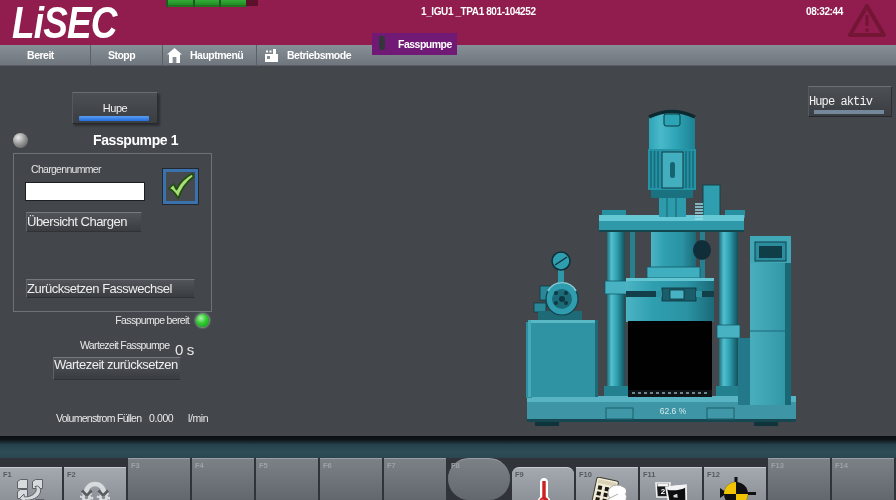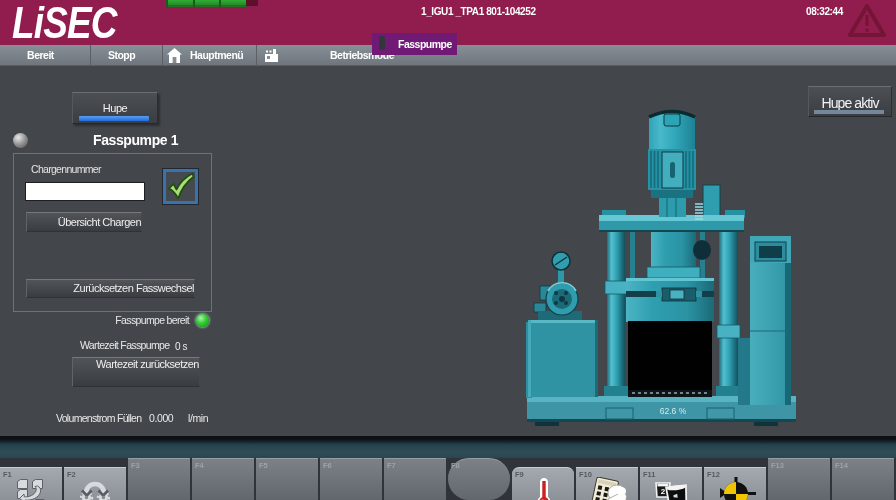--- a/index.html
+++ b/index.html
@@ -73,7 +73,7 @@
 <div class="abs tab" style="left:0px;width:81px;">Bereit</div>
 <div class="abs tab" style="left:81px;width:81px;">Stopp</div>
 <div class="abs tab" style="left:190px;width:70px;text-align:left;">Hauptmenü</div>
-<div class="abs tab" style="left:287px;width:90px;text-align:right;margin-left:17px;">Betriebsmode</div>
+<div class="abs tab" style="left:287px;width:90px;text-align:left;">Betriebsmode</div>
 <div class="abs tdiv" style="left:90px;"></div>
 <div class="abs tdiv" style="left:162px;"></div>
 <div class="abs tdiv" style="left:256px;"></div>

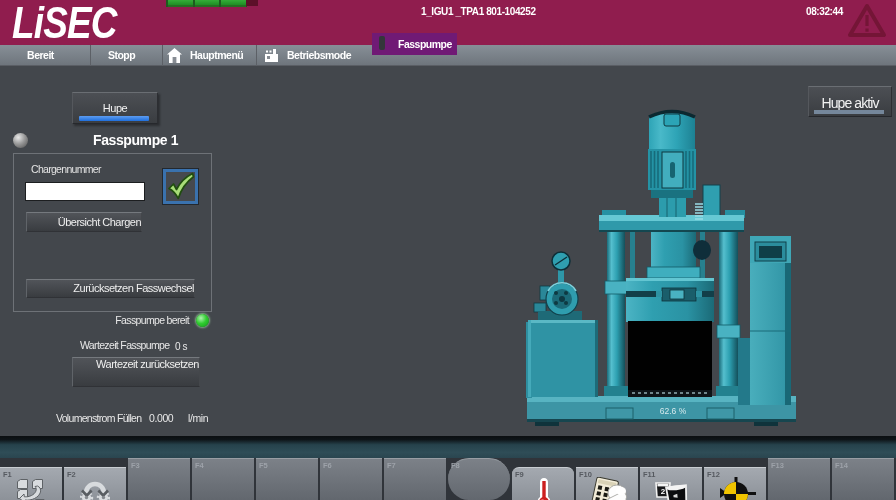--- a/index.html
+++ b/index.html
@@ -39,7 +39,7 @@
 #vol2{left:149px;top:412px;color:#e8e8e8;font-size:10.5px;letter-spacing:-0.4px;}
 #vol3{left:176px;top:412px;color:#e8e8e8;font-size:10.5px;letter-spacing:-0.4px;margin-left:12px;}
 #hupe{left:808px;top:86px;width:82px;height:29px;background:linear-gradient(#4c4f54,#3a3d41);border:1px solid;border-color:#6a6e73 #2c2e32 #26282c #55585d;}
-#hupe .lbl{position:absolute;left:0;top:8px;width:100%;text-align:center;color:#f2f2f2;font-size:14px;letter-spacing:-0.9px;}
+#hupe .lbl{position:absolute;left:0;top:8px;width:100%;text-align:left;color:#f2f2f2;font-size:12px;letter-spacing:-0.9px;font-family:Liberation Mono, monospace;}
 #hupe .bar{position:absolute;left:5px;top:23px;width:70px;height:4px;background:#75879b;}
 
 #bstrip{left:0;top:436px;width:896px;height:22px;background:linear-gradient(#0b0f11 0%,#0e1418 16%,#26424c 40%,#2f4d57 75%,#2a454f 100%);}

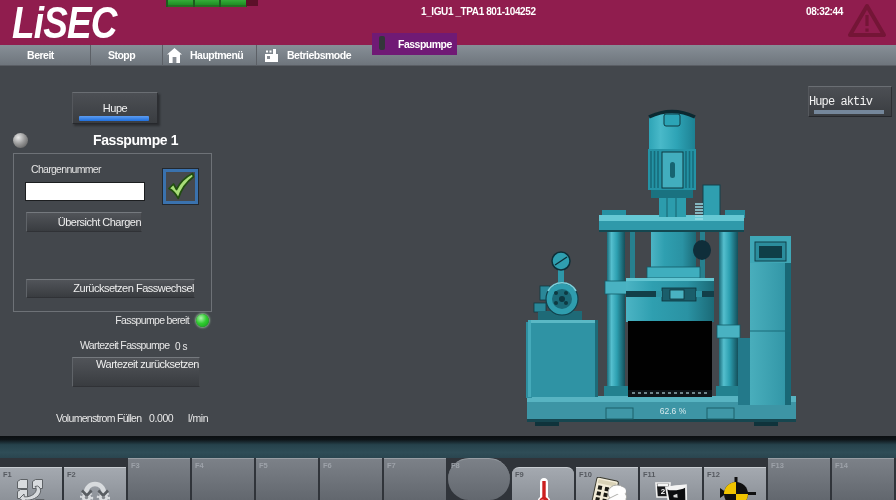--- a/index.html
+++ b/index.html
@@ -17,7 +17,7 @@
 .tab{top:45px;height:21px;color:#fff;font-size:10.5px;font-weight:bold;letter-spacing:-0.5px;text-align:center;line-height:21px;}
 #activetab{left:372px;top:33px;width:85px;height:22px;background:#701a75;color:#fff;font-size:10.5px;font-weight:bold;letter-spacing:-0.5px;line-height:22px;}
 
-.btn{background:linear-gradient(#515459,#393c40);border:1px solid;border-color:#75797e #44474b #303236 #606469;color:#efefef;font-size:11px;letter-spacing:-0.5px;text-align:right;box-sizing:border-box;}
+.btn{background:linear-gradient(#515459,#393c40);border:1px solid;border-color:#75797e #44474b #303236 #606469;color:#efefef;font-size:13px;letter-spacing:-0.5px;text-align:left;box-sizing:border-box;}
 
 #aktiv{left:72px;top:92px;width:84px;height:30px;background:linear-gradient(#4c4f54,#3a3d41);border:1px solid;border-color:#6a6e73 #2c2e32 #26282c #55585d;box-shadow:2px 2px 2px rgba(0,0,0,.35);}
 #aktiv .lbl{position:absolute;left:0;top:9px;width:100%;text-align:center;color:#f2f2f2;font-size:11px;letter-spacing:-0.5px;}

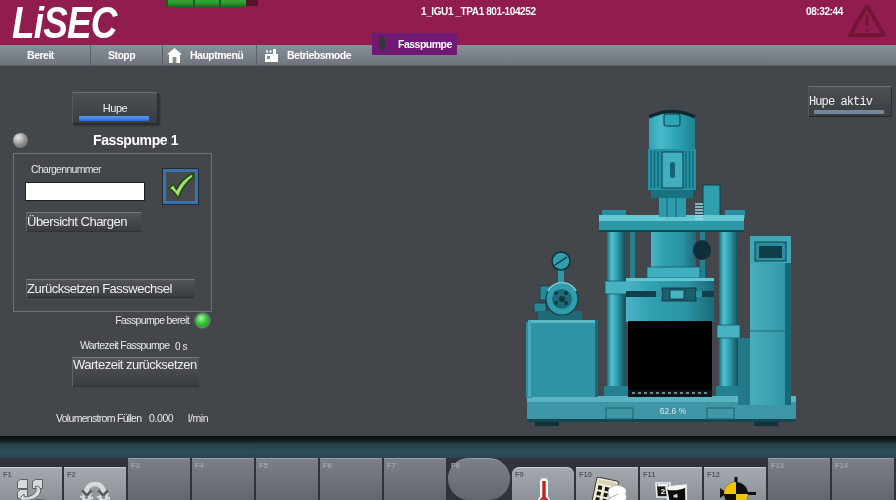--- a/index.html
+++ b/index.html
@@ -33,7 +33,7 @@
 #fpb{left:80px;top:314px;width:109px;text-align:right;color:#e8e8e8;font-size:10.5px;letter-spacing:-0.65px;}
 #led{left:196px;top:314px;width:13px;height:13px;border-radius:50%;background:radial-gradient(circle at 38% 32%,#aef2ae,#30cc30 45%,#16a01c 90%);box-shadow:0 0 2px 1px rgba(190,255,190,.55);}
 #wzf{left:80px;top:339px;color:#e8e8e8;font-size:10.5px;letter-spacing:-0.65px;}
-#wzs{left:175px;top:341px;color:#e8e8e8;font-size:10px;letter-spacing:-0.4px;}
+#wzs{left:175px;top:341px;color:#e8e8e8;font-size:15px;letter-spacing:-0.4px;}
 #wzb{left:72px;top:357px;width:128px;height:30px;line-height:13px;}
 #vol{left:56px;top:412px;color:#e8e8e8;font-size:10.5px;letter-spacing:-0.7px;}
 #vol2{left:149px;top:412px;color:#e8e8e8;font-size:10.5px;letter-spacing:-0.4px;}

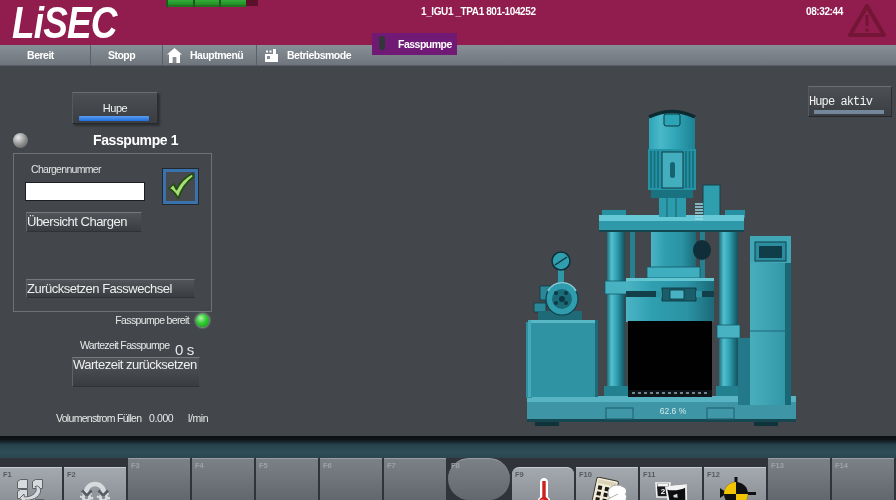--- a/index.html
+++ b/index.html
@@ -34,7 +34,7 @@
 #led{left:196px;top:314px;width:13px;height:13px;border-radius:50%;background:radial-gradient(circle at 38% 32%,#aef2ae,#30cc30 45%,#16a01c 90%);box-shadow:0 0 2px 1px rgba(190,255,190,.55);}
 #wzf{left:80px;top:339px;color:#e8e8e8;font-size:10.5px;letter-spacing:-0.65px;}
 #wzs{left:175px;top:341px;color:#e8e8e8;font-size:15px;letter-spacing:-0.4px;}
-#wzb{left:72px;top:357px;width:128px;height:30px;line-height:13px;}
+#wzb{left:53px;top:357px;width:128px;height:23px;line-height:13px;}
 #vol{left:56px;top:412px;color:#e8e8e8;font-size:10.5px;letter-spacing:-0.7px;}
 #vol2{left:149px;top:412px;color:#e8e8e8;font-size:10.5px;letter-spacing:-0.4px;}
 #vol3{left:176px;top:412px;color:#e8e8e8;font-size:10.5px;letter-spacing:-0.4px;margin-left:12px;}

